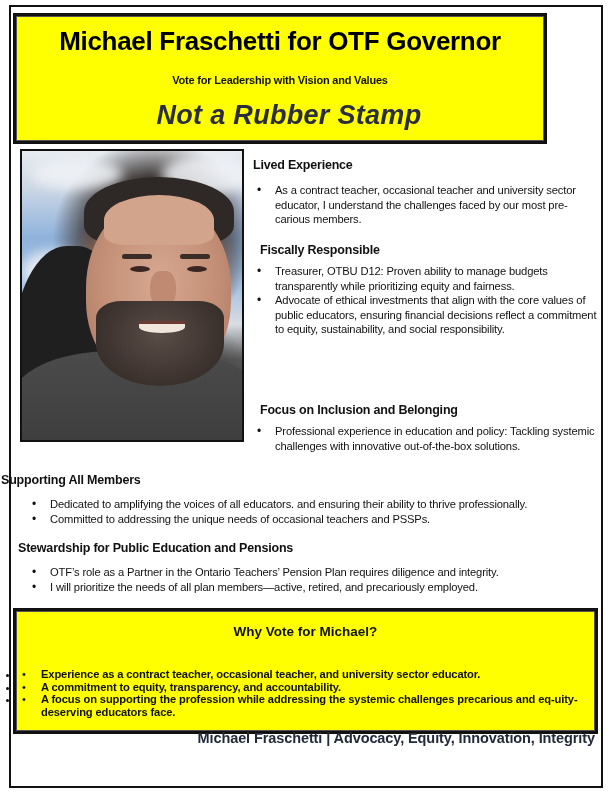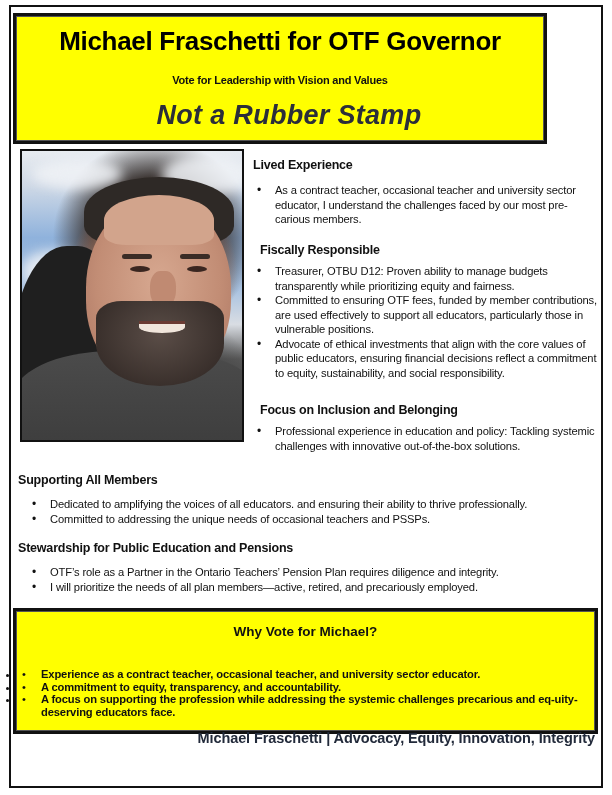--- a/index.html
+++ b/index.html
@@ -147,7 +147,6 @@
   <div class="sec-heading sec-fiscal">Fiscally Responsible</div>
   <ul class="bul list-fiscal">
     <li>Treasurer, OTBU D12: Proven ability to manage budgets transparently while prioritizing equity and fairness.</li>
-    <li>Committed to ensuring OTF fees, funded by member contributions, are used effectively to support all educators, particularly those in vulnerable positions.</li>
     <li>Advocate of ethical investments that align with the core values of public educators, ensuring financial decisions reflect a commitment to equity, sustainability, and social responsibility.</li>
   </ul>
 

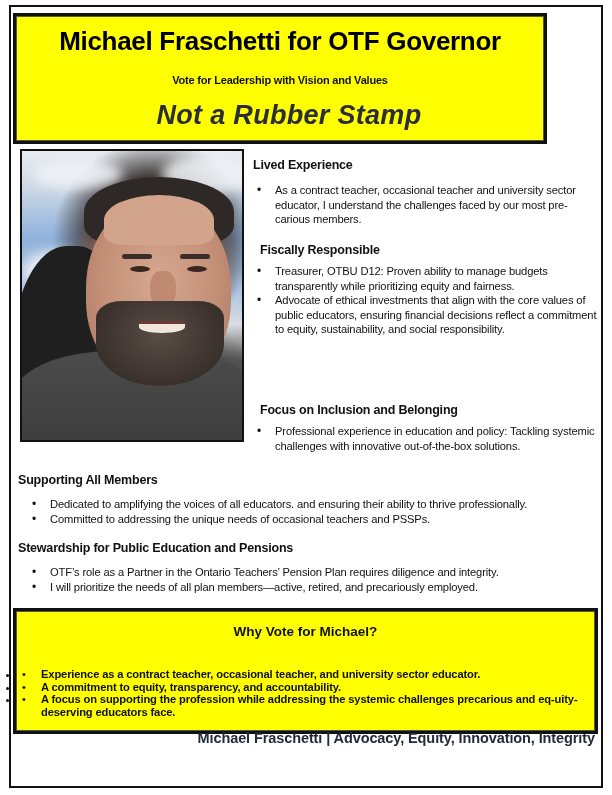--- a/index.html
+++ b/index.html
@@ -77,7 +77,7 @@
     .list-focus li { padding-left: 25px; }
 
     
-    .sec-support { position: absolute; left: 18px; top: 473px; }
+    .sec-support { position: absolute; left: 1px; top: 473px; }
     .list-support { position: absolute; left: 28px; top: 497px; width: 570px; }
     .list-support li { padding-left: 22px; font-size: 11px; line-height: 16px; }
     .sec-steward { position: absolute; left: 18px; top: 541px; }

